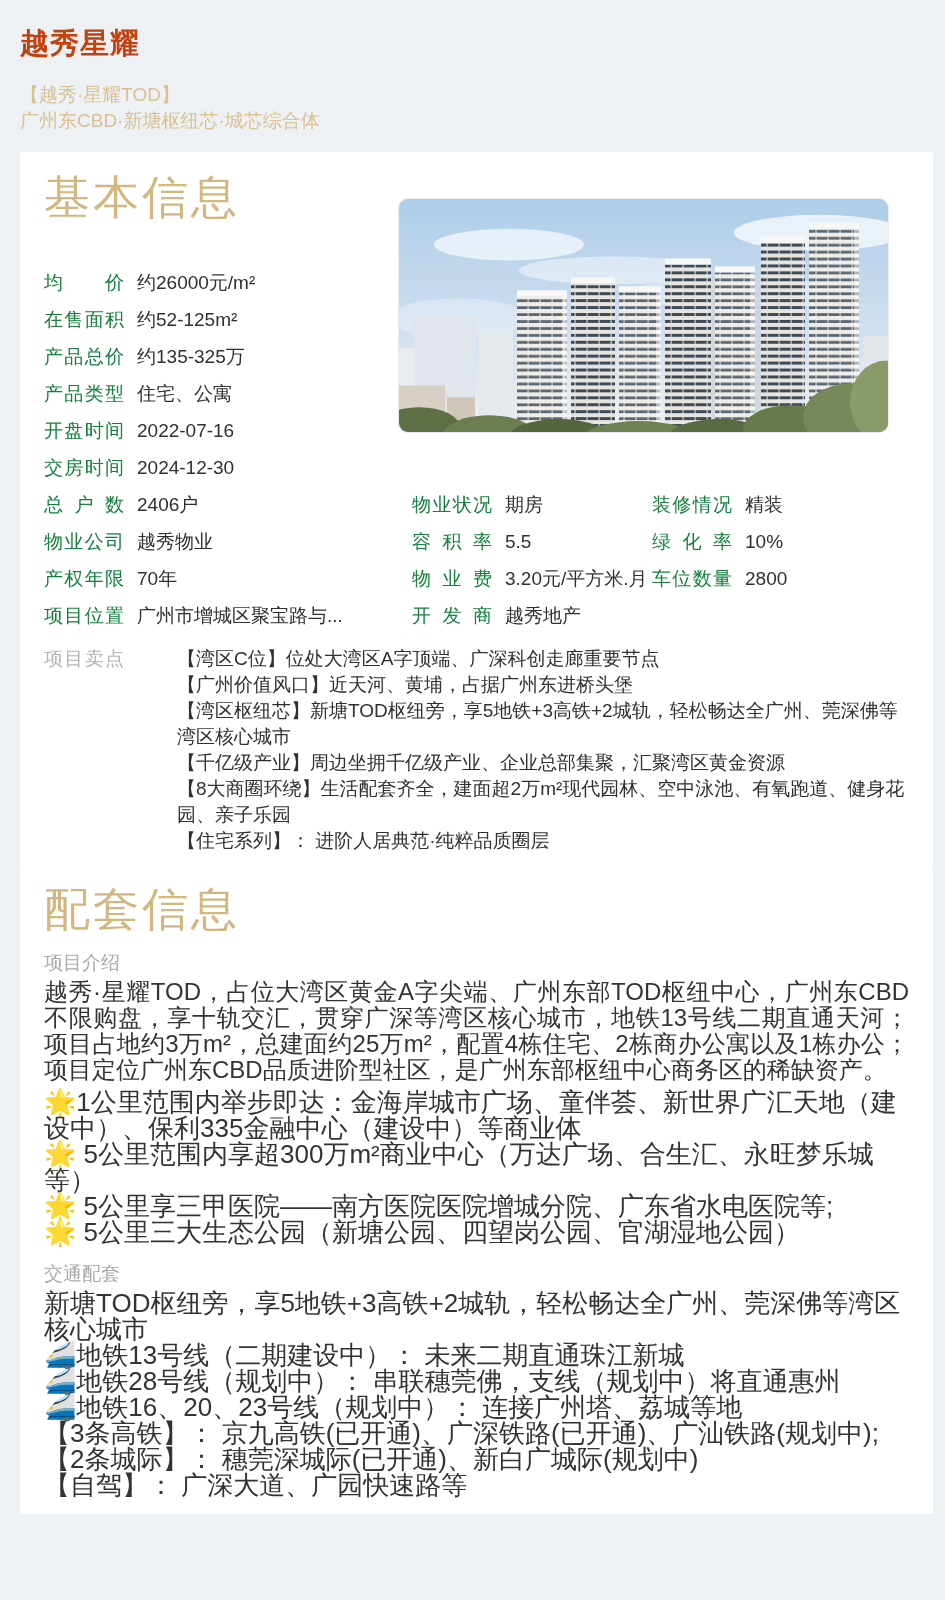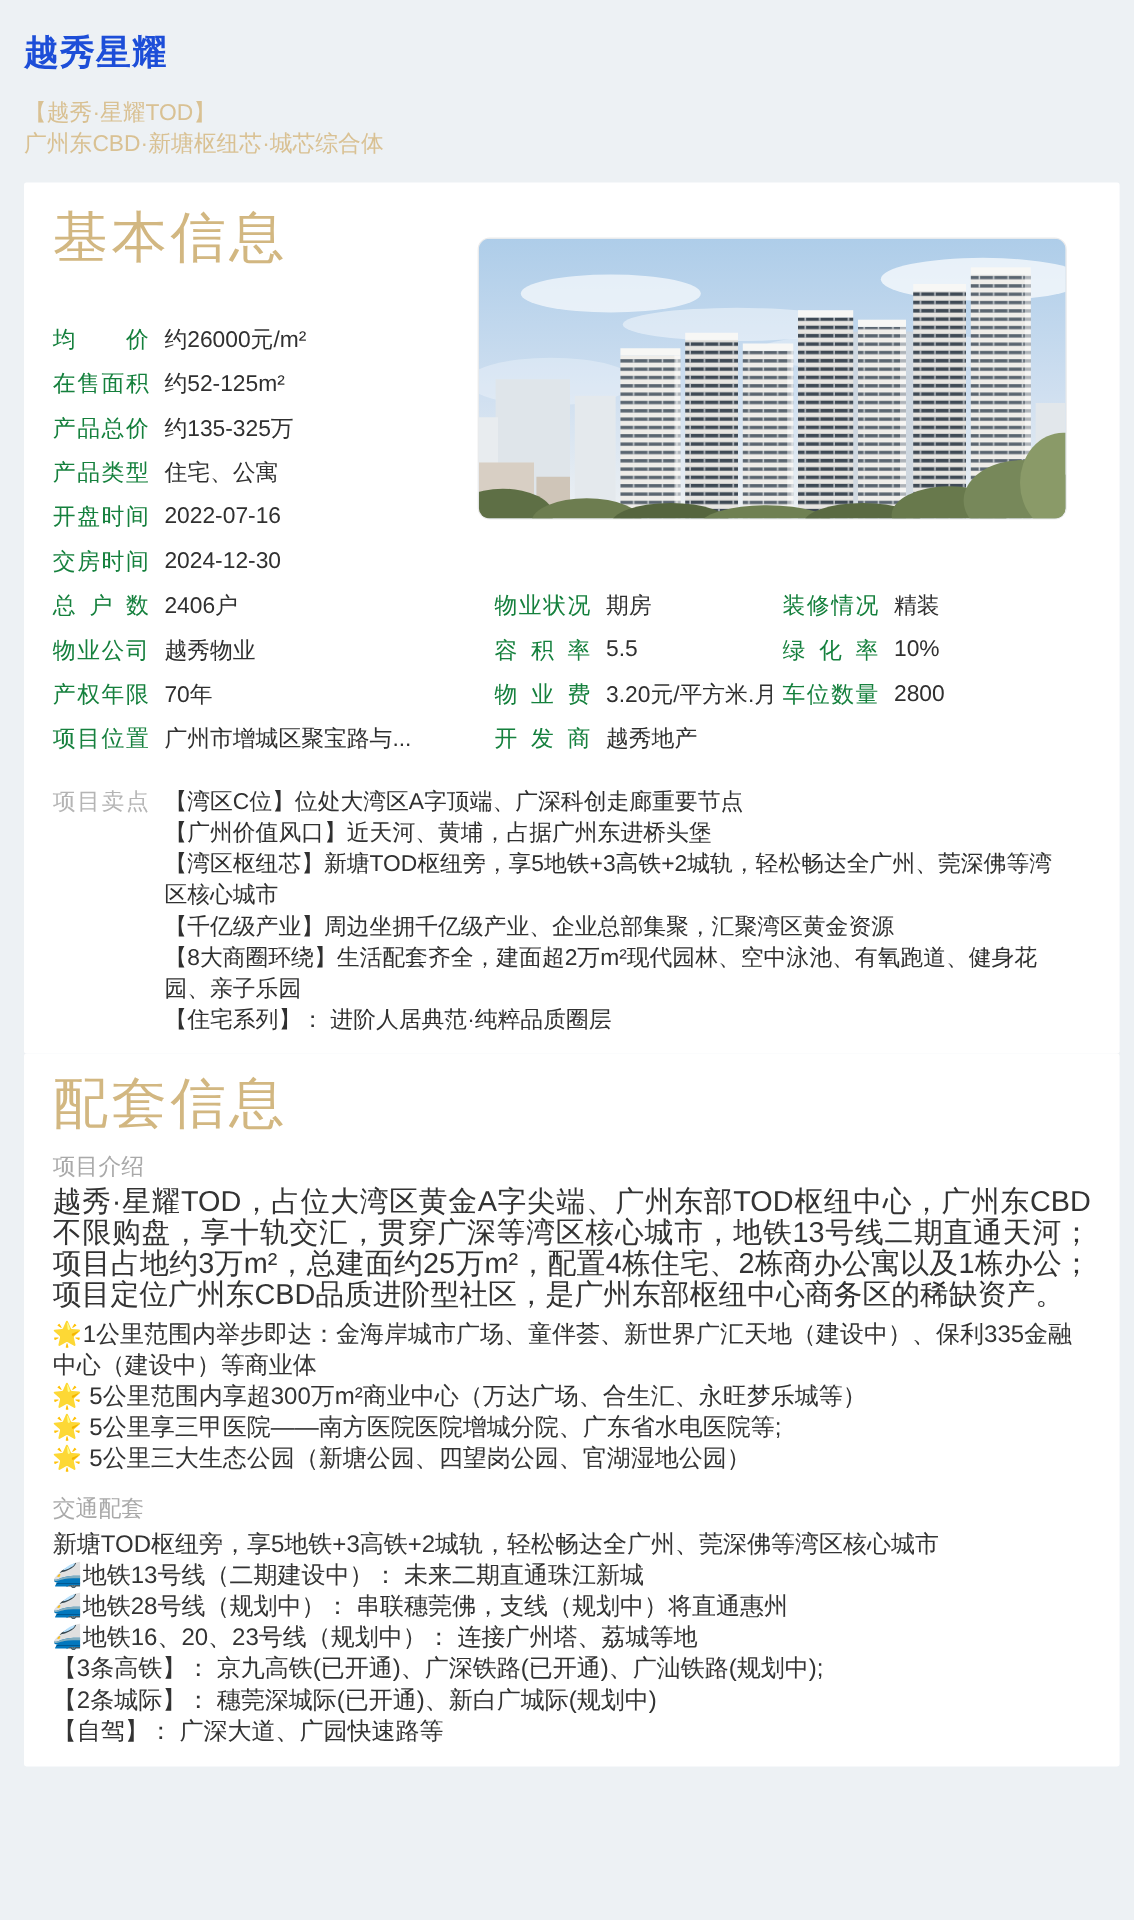--- a/index.html
+++ b/index.html
@@ -11,7 +11,7 @@
     color: #303030;
   }
   .page-header { padding: 24px 22px 0 20px; }
-  .page-title { font-size: 29px; font-weight: 700; color: #1d4ed8; margin: 0; letter-spacing: 1px; }
+  .page-title { font-size: 29px; font-weight: 700; color: #c2410c; margin: 0; letter-spacing: 1px; }
   .page-sub { margin-top: 18px; color: #d9c193; font-size: 19px; line-height: 26px; }
   .card {
     position: relative;

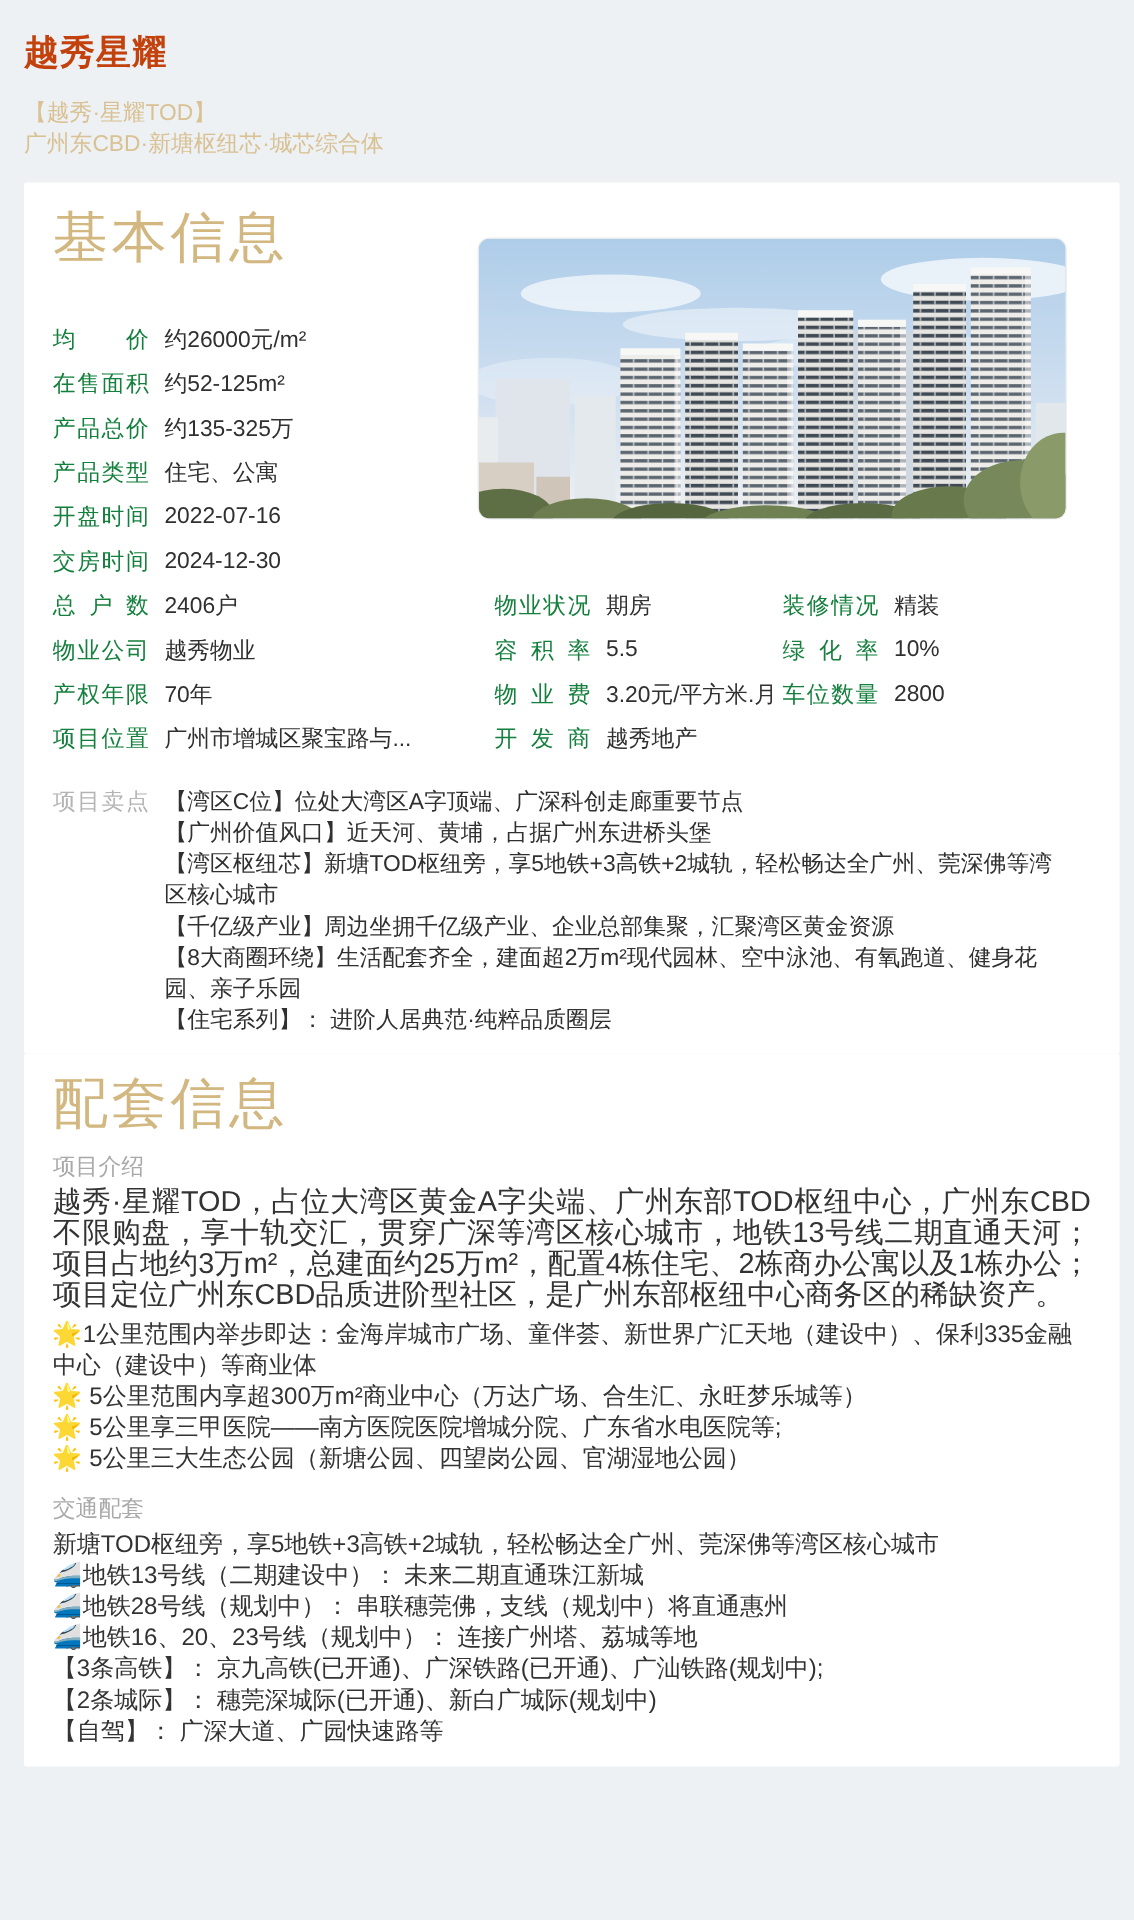--- a/index.html
+++ b/index.html
@@ -47,7 +47,7 @@
   .mid-col3 { flex: 1; }
   .mid-col2 .info-label, .mid-col3 .info-label { width: 80px; }
   
-  .selling { display: flex; margin-top: 22px; font-size: 19px; line-height: 26px; }
+  .selling { display: flex; margin-top: 12px; font-size: 19px; line-height: 26px; gap: 40px; }
   .selling-label {
     flex: none; width: 80px; color: #b4b4b4;
     text-align: justify; text-align-last: justify;

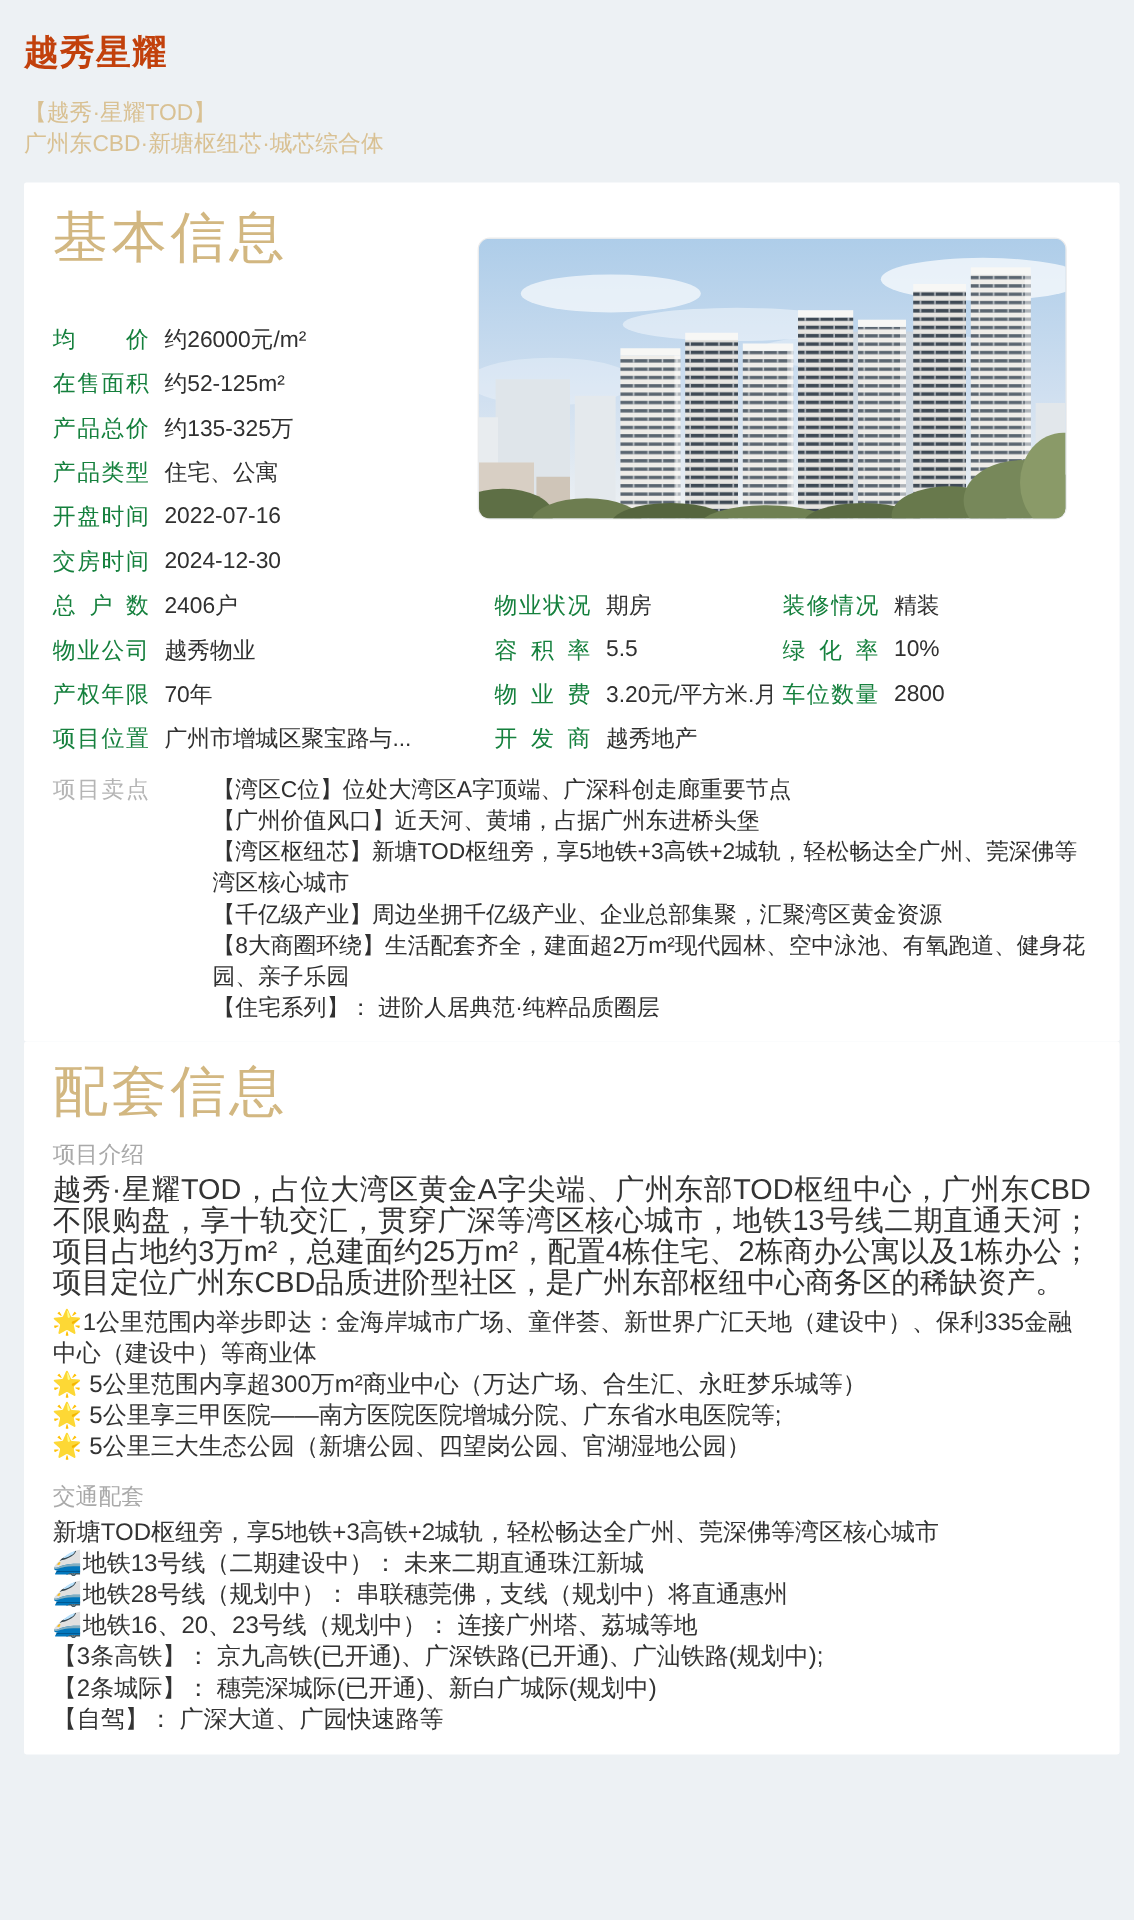--- a/index.html
+++ b/index.html
@@ -58,7 +58,7 @@
   .para-block { margin-top: 6px; }
   .para { margin: 0; font-size: 24px; line-height: 26px; color: #333; text-align: justify; }
   .bullet-list, .traffic-list { margin-top: 6px; }
-  .bullet, .traffic-line { font-size: 20px; line-height: 26px; color: #333; }
+  .bullet, .traffic-line { font-size: 26px; line-height: 26px; color: #333; }
 </style>
 </head>
 <body>

